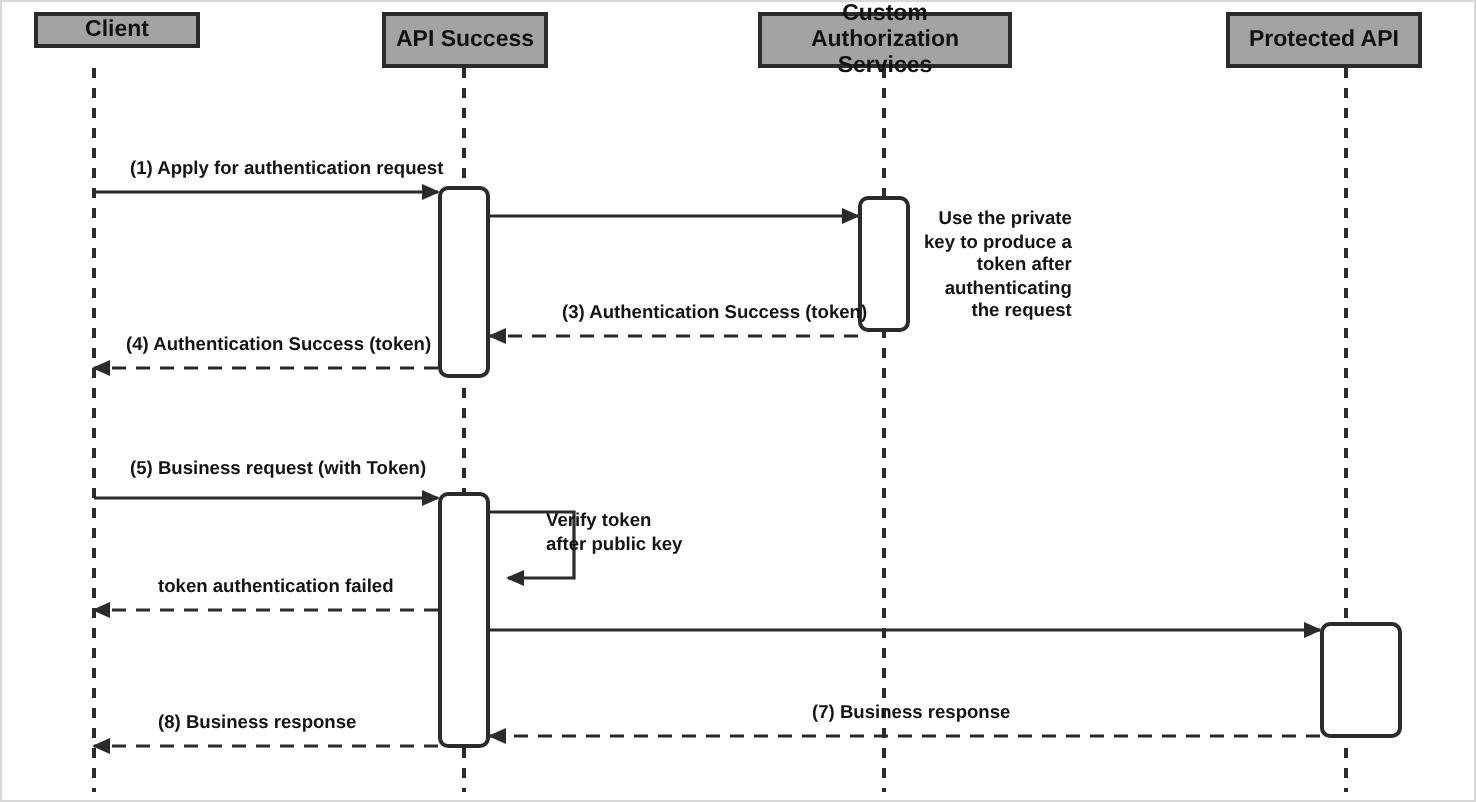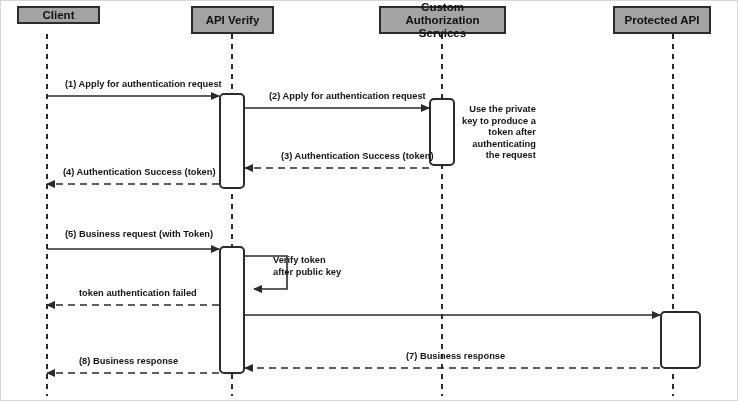--- a/index.html
+++ b/index.html
@@ -111,7 +111,7 @@
   </div>
 
   <div class="lifeline-head" style="left:190px; top:5px; width:83px; height:28px;">
-    <span>API Verify</span>
+    <span>API Success</span>
   </div>
 
   <div class="lifeline-head" style="left:378px; top:5px; width:127px; height:28px;">

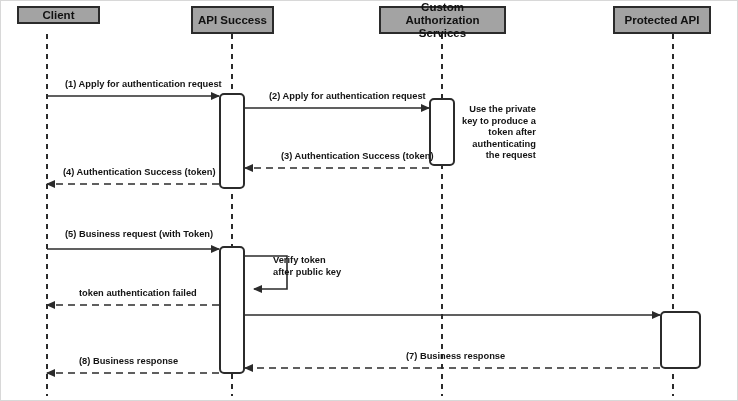--- a/index.html
+++ b/index.html
@@ -129,7 +129,6 @@
   <div class="activation" style="left:659px; top:310px; width:41px; height:58px;"></div>
 
   <div class="msg-label" style="left:64px;  top:78px;">(1) Apply for authentication request</div>
-  <div class="msg-label" style="left:268px; top:90px;">(2) Apply for authentication request</div>
   <div class="msg-label" style="left:280px; top:150px;">(3) Authentication Success (token)</div>
   <div class="msg-label" style="left:62px;  top:166px;">(4) Authentication Success (token)</div>
   <div class="msg-label" style="left:64px;  top:228px;">(5) Business request (with Token)</div>

